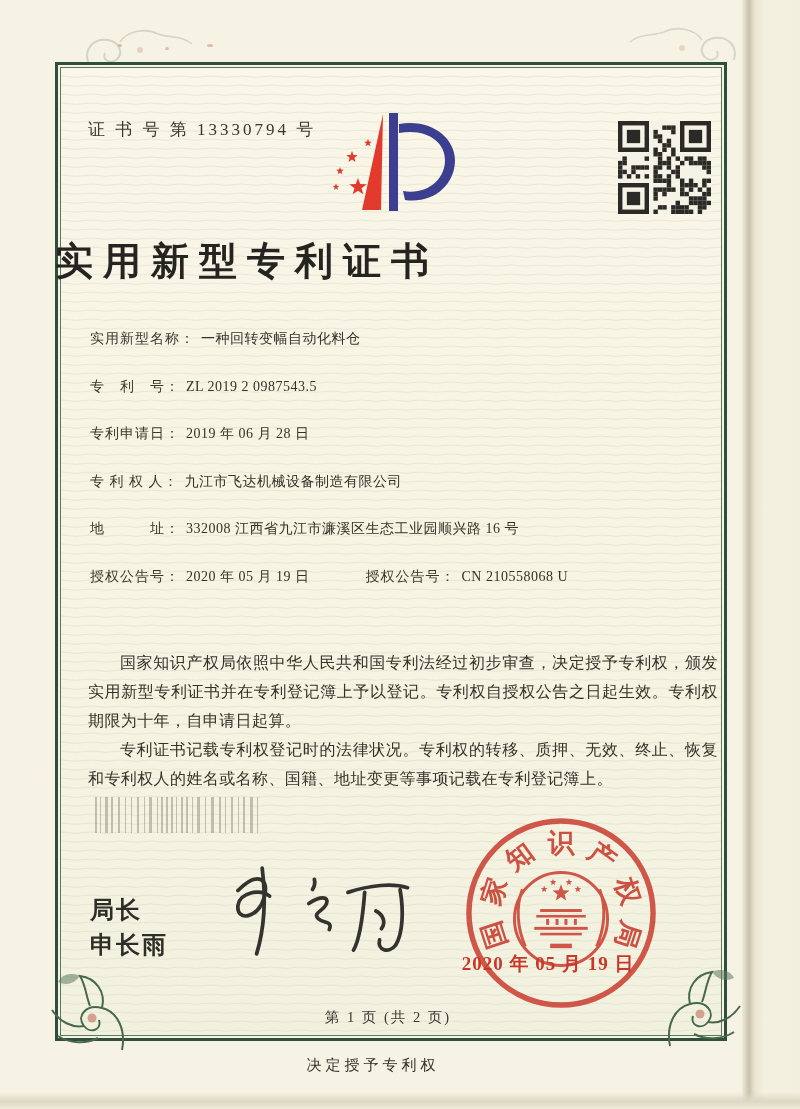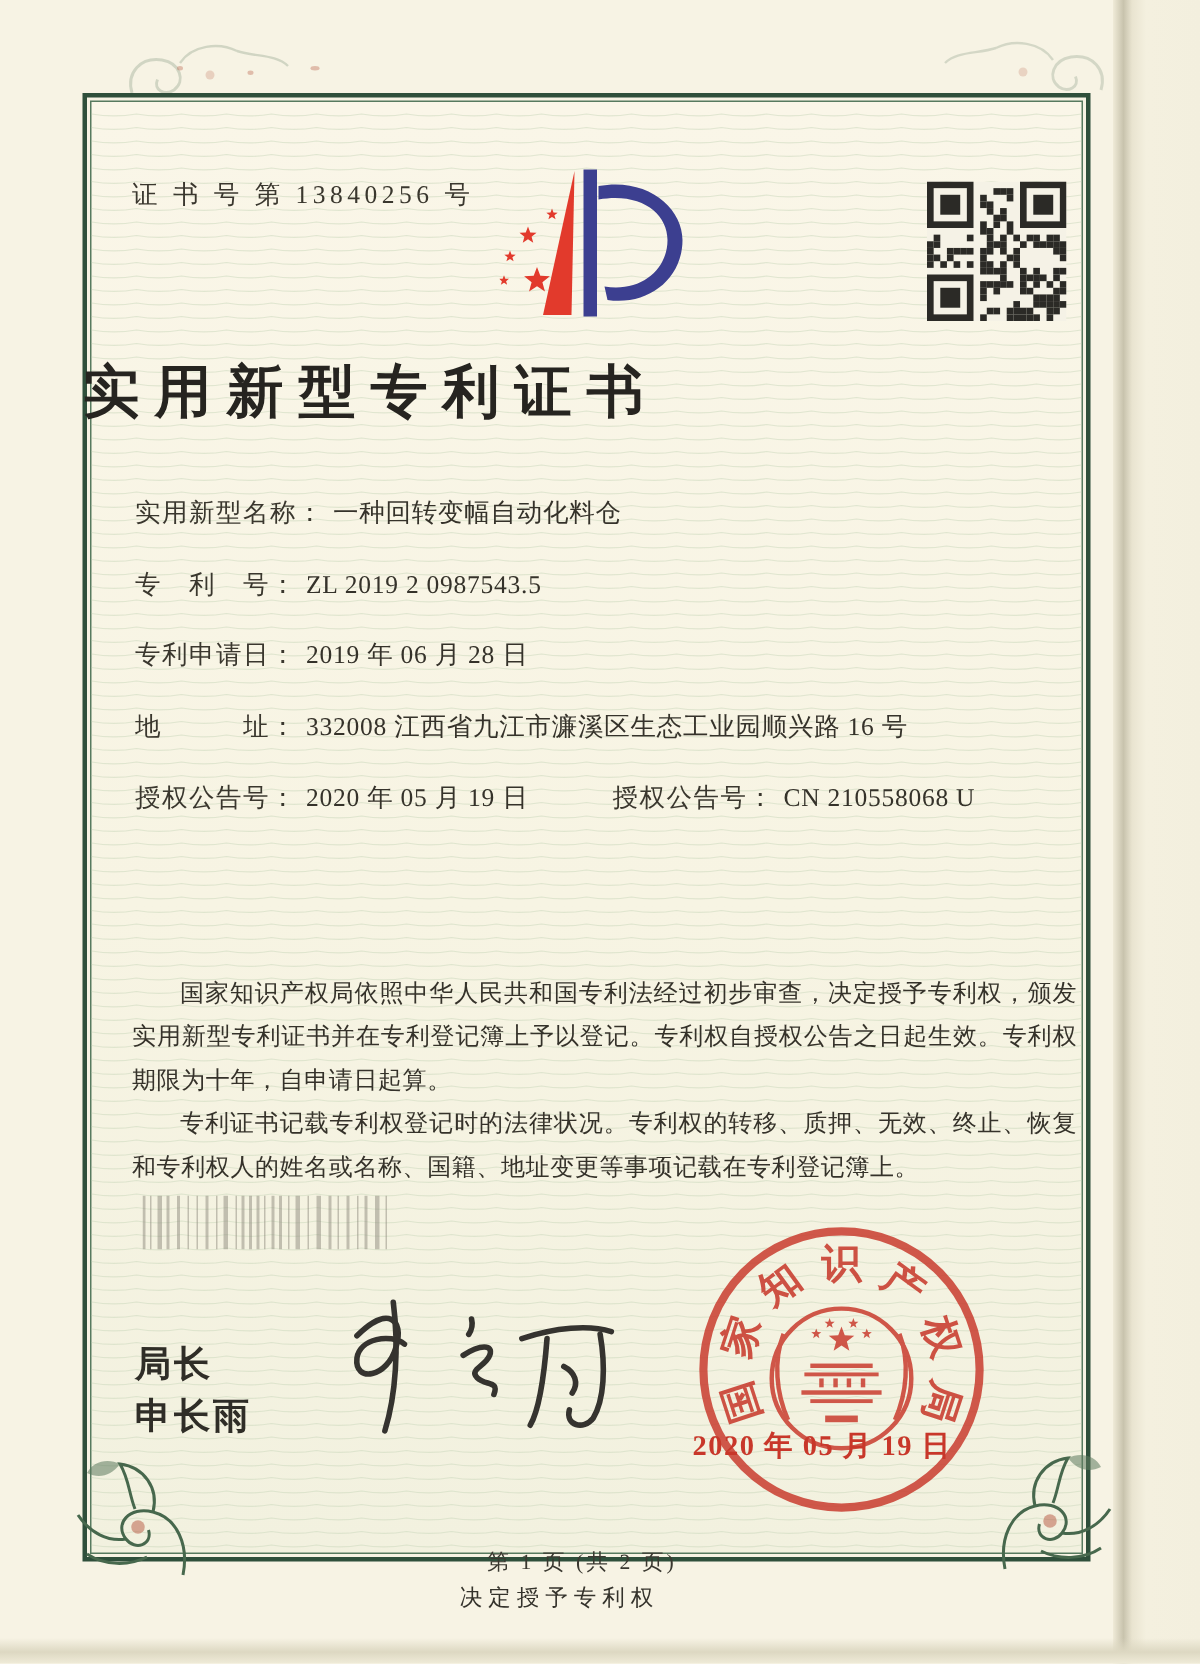--- a/index.html
+++ b/index.html
@@ -181,7 +181,7 @@
   </div>
 </div>
 
-<div class="abs cert-no">证 书 号 第 13840256 号</div>
+<div class="abs cert-no">证 书 号 第 13330794 号</div>
 
 <svg class="abs logo" width="140" height="110" viewBox="0 0 140 110">
   <polygon points="50,4 48,100 29,100" fill="#e23a2c"></polygon>

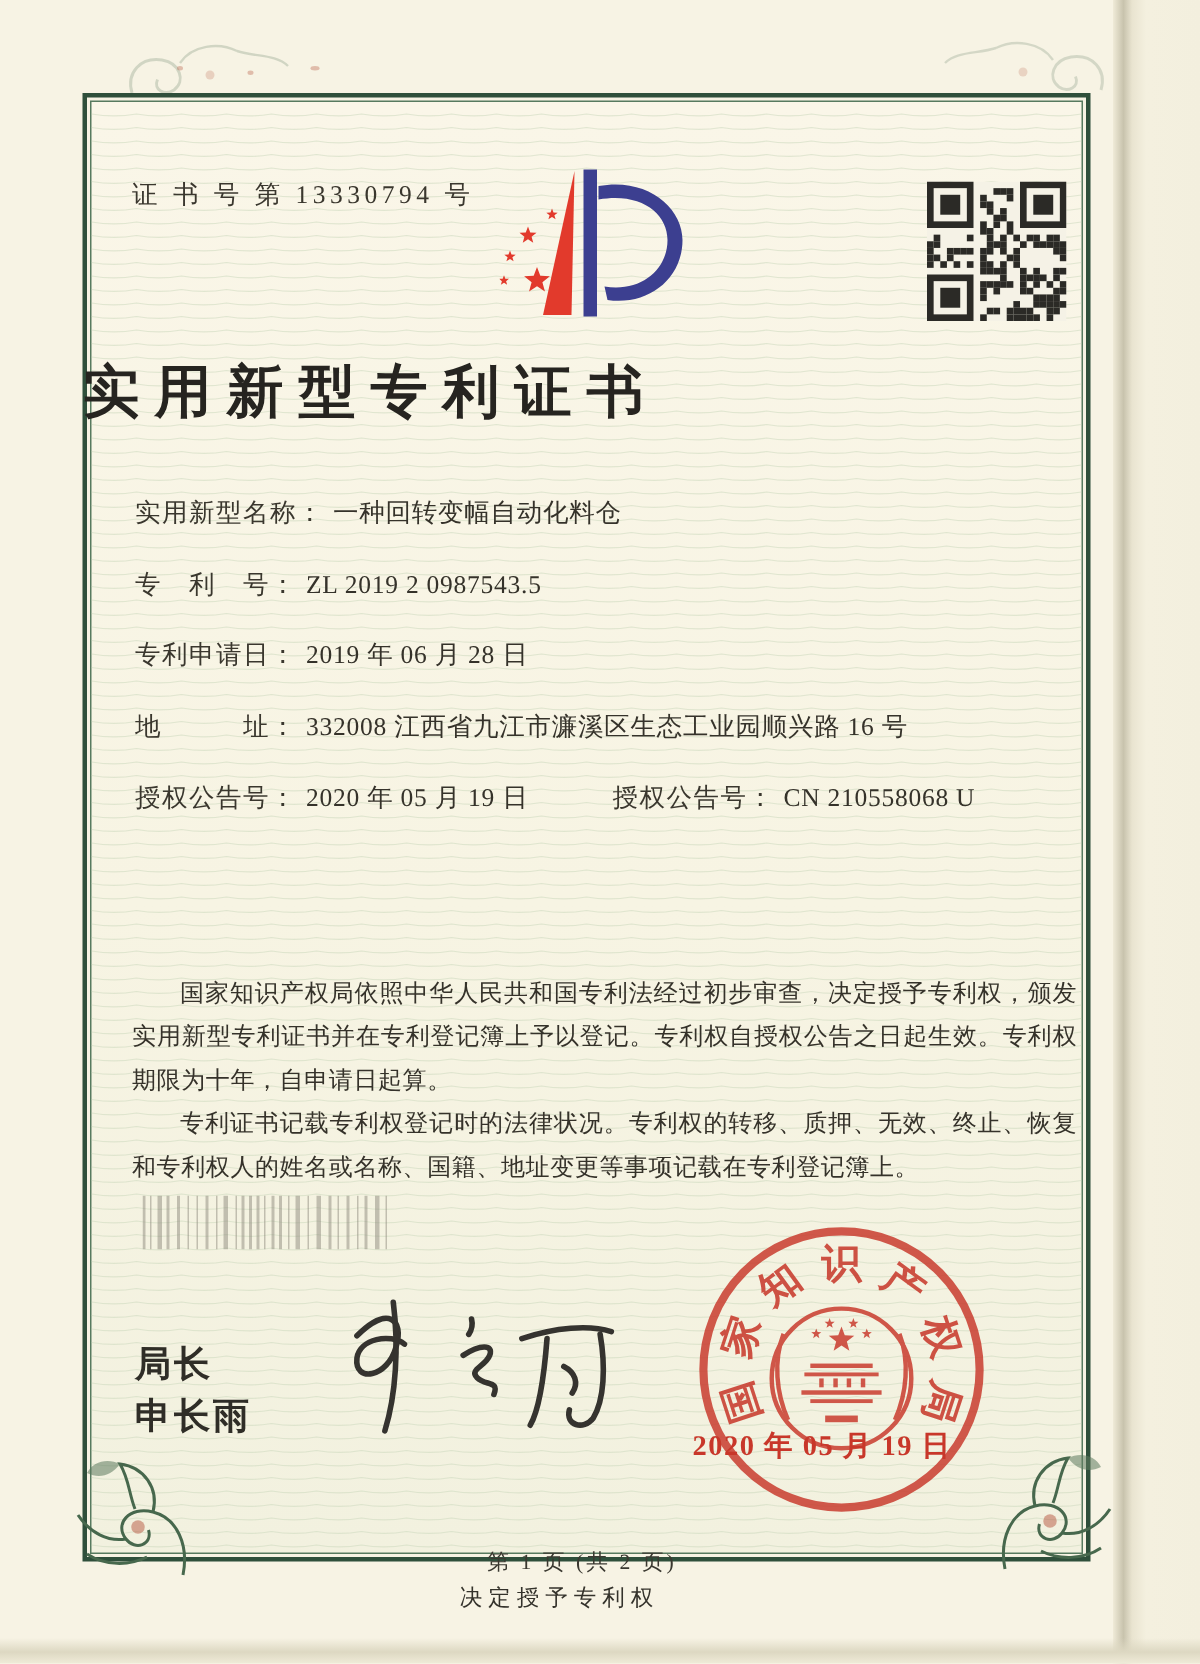--- a/index.html
+++ b/index.html
@@ -22,7 +22,7 @@
   .title{left:55px;top:236px;width:666px;text-align:left;font-size:38px;font-weight:600;
     letter-spacing:10px;color:#262420;}
   .fields{left:90px;top:330px;width:625px;}
-  .frow{position:relative;height:47.5px;font-size:17px;white-space:nowrap;}
+  .frow{position:relative;height:47.5px;font-size:14px;white-space:nowrap;}
   .flabel{color:#3a372e;letter-spacing:1px;}
   .fvalue{color:#35322a;margin-left:6px;letter-spacing:0.5px;}
   .grant{margin-left:56px;}

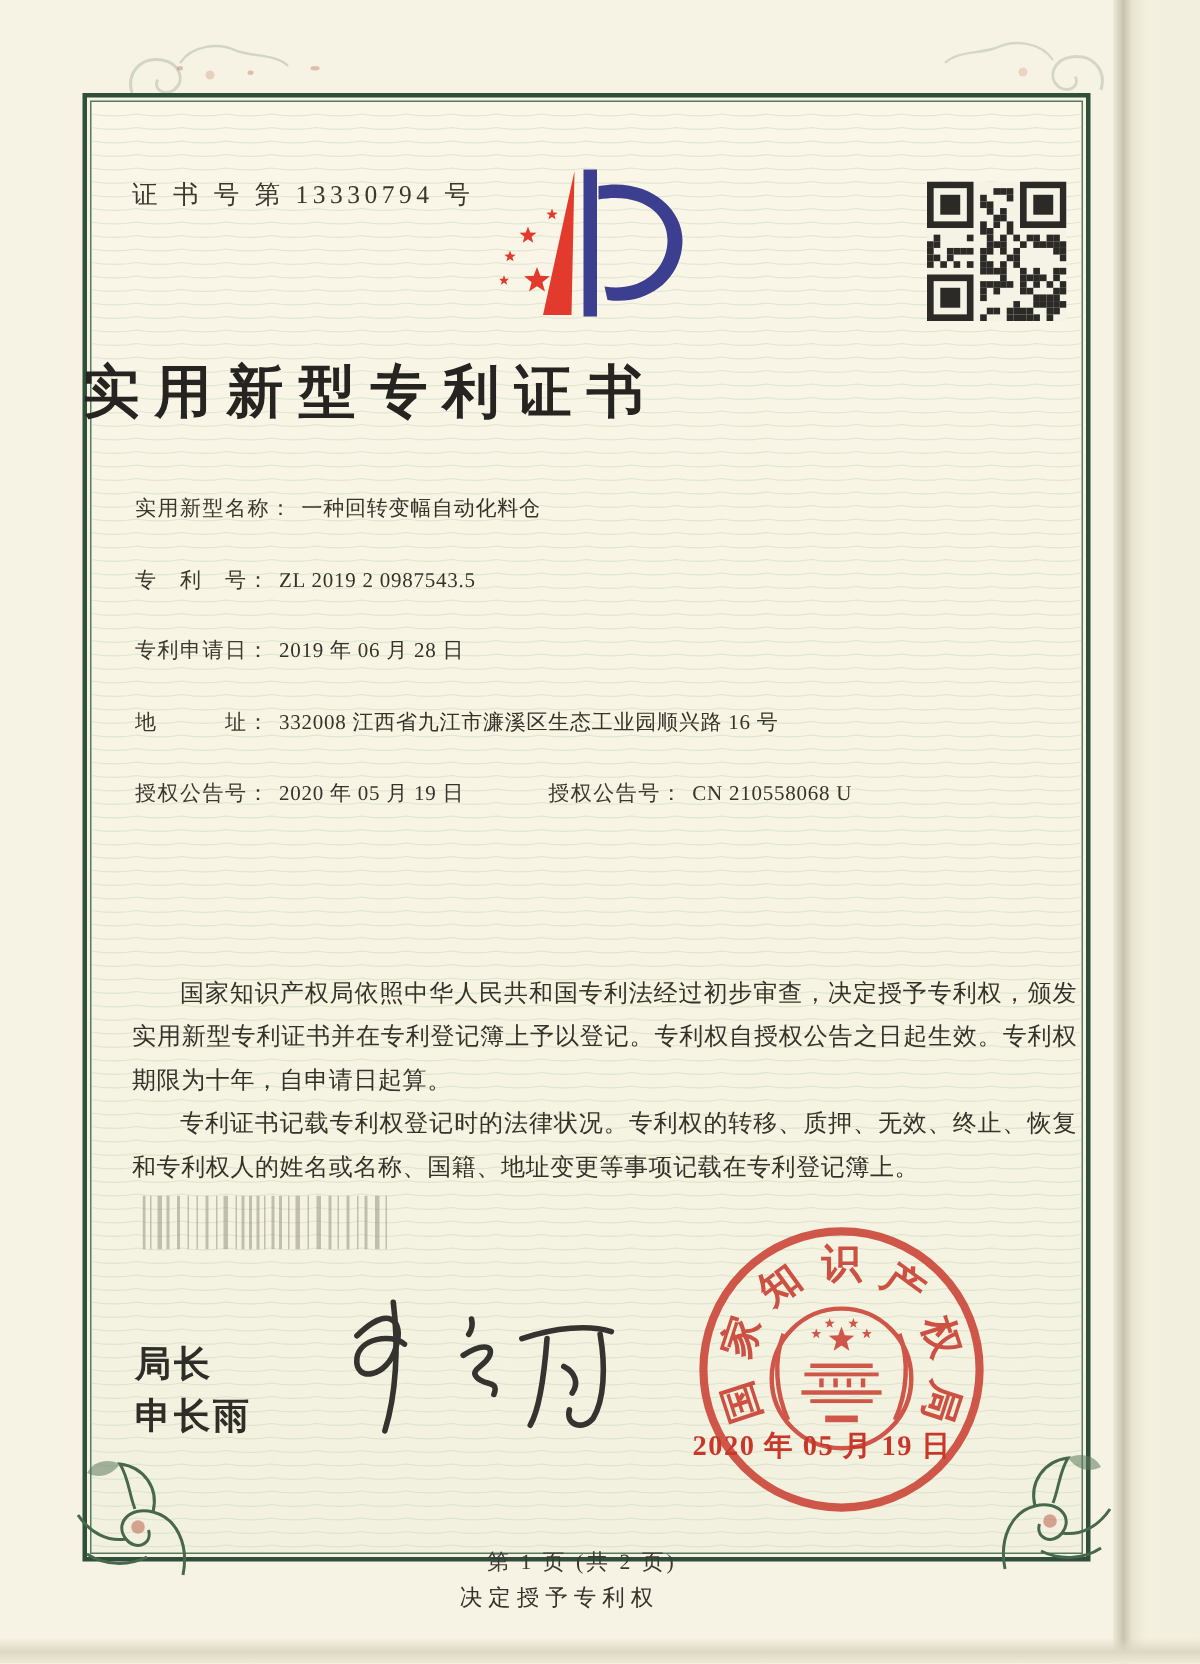--- a/index.html
+++ b/index.html
@@ -333,6 +333,7 @@
     <div class="frow"><span class="flabel">实用新型名称：</span><span class="fvalue">一种回转变幅自动化料仓</span></div>
     <div class="frow"><span class="flabel">专　利　号：</span><span class="fvalue">ZL 2019 2 0987543.5</span></div>
     <div class="frow"><span class="flabel">专利申请日：</span><span class="fvalue">2019 年 06 月 28 日</span></div>
+    <div class="frow"><span class="flabel">专 利 权 人：</span><span class="fvalue">九江市飞达机械设备制造有限公司</span></div>
     <div class="frow"><span class="flabel">地　　　址：</span><span class="fvalue">332008 江西省九江市濂溪区生态工业园顺兴路 16 号</span></div>
     <div class="frow"><span class="flabel">授权公告号：</span><span class="fvalue">2020 年 05 月 19 日</span><span class="flabel grant">授权公告号：</span><span class="fvalue">CN 210558068 U</span></div>
   </div>

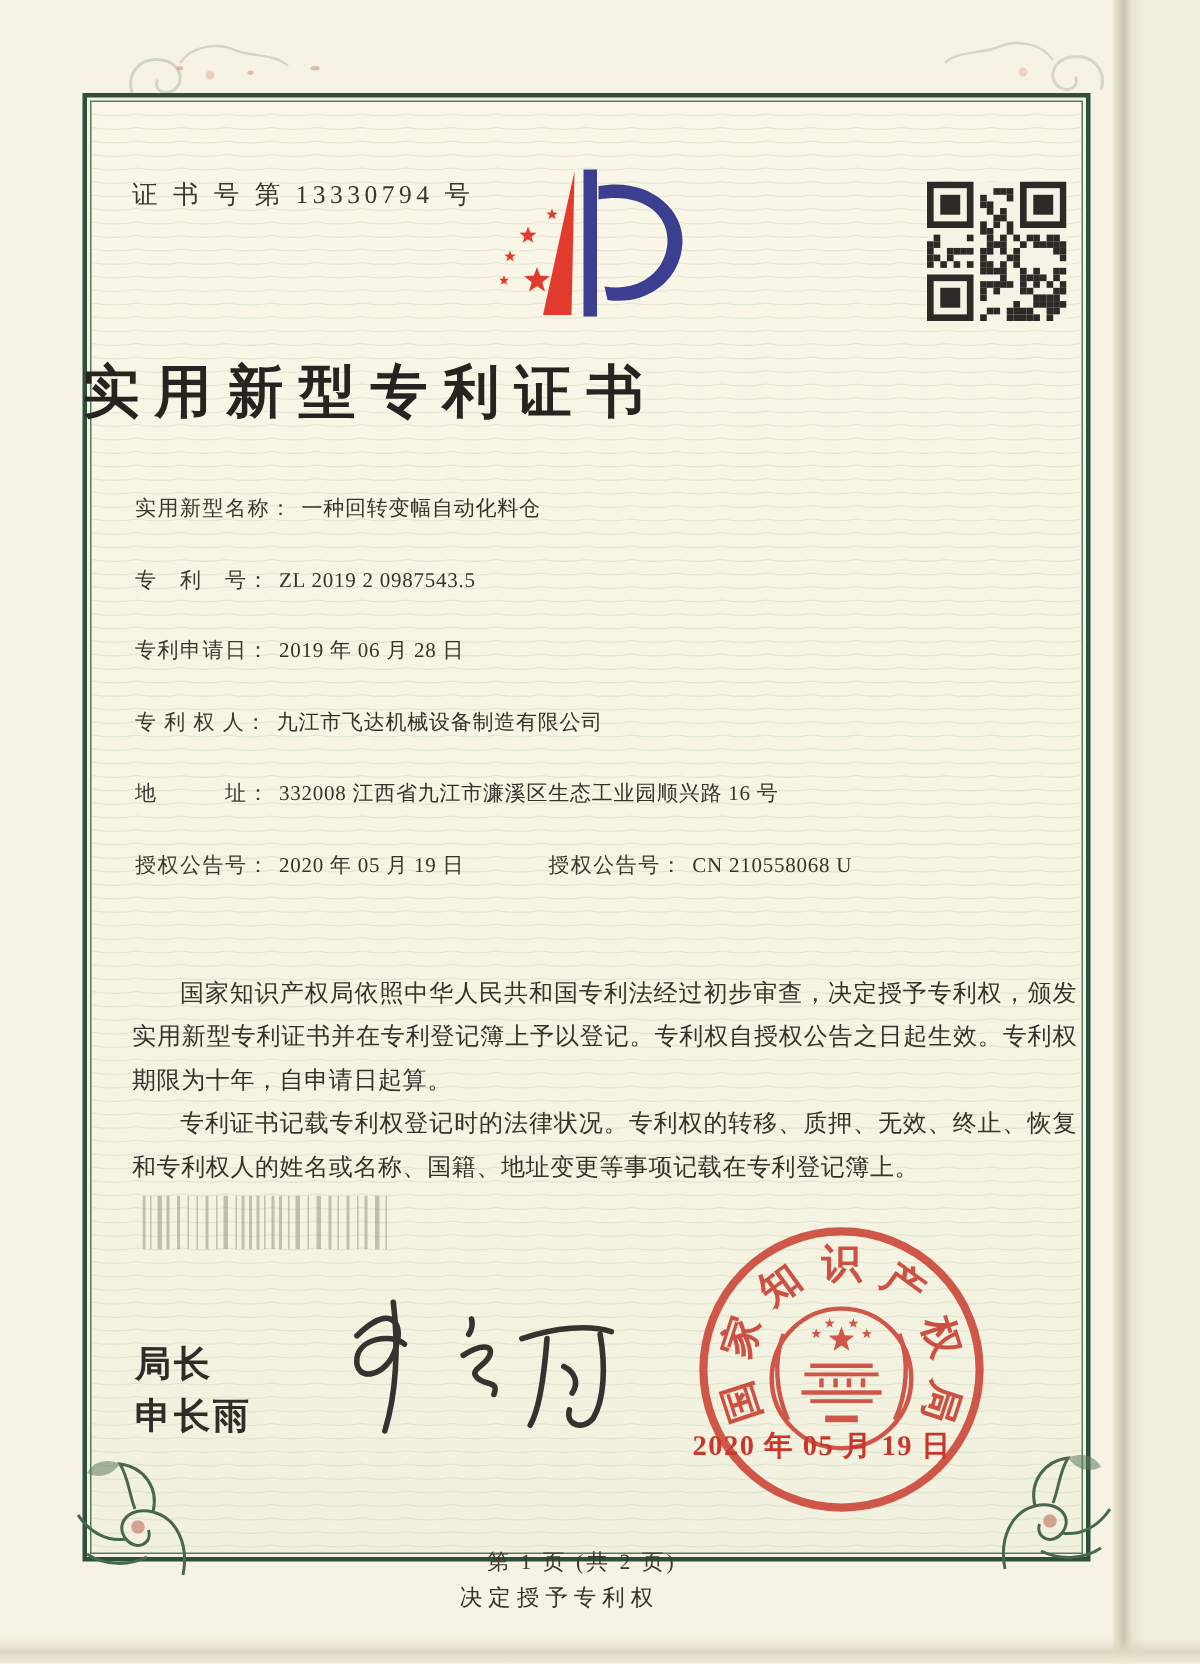--- a/index.html
+++ b/index.html
@@ -37,7 +37,7 @@
   .seal-date{left:455px;top:951px;width:186px;text-align:center;font-size:19px;font-weight:700;
     letter-spacing:1px;z-index:5;}
   .page-info{left:55px;top:1008px;width:666px;text-align:center;font-size:14.5px;
-    letter-spacing:2px;color:#3a3830;margin-top:24px;}
+    letter-spacing:2px;color:#3a3830;}
   .back-note{left:0;top:1056px;width:746px;text-align:center;font-size:15px;
     letter-spacing:4px;color:#34322b;}
   .orn{pointer-events:none;}

